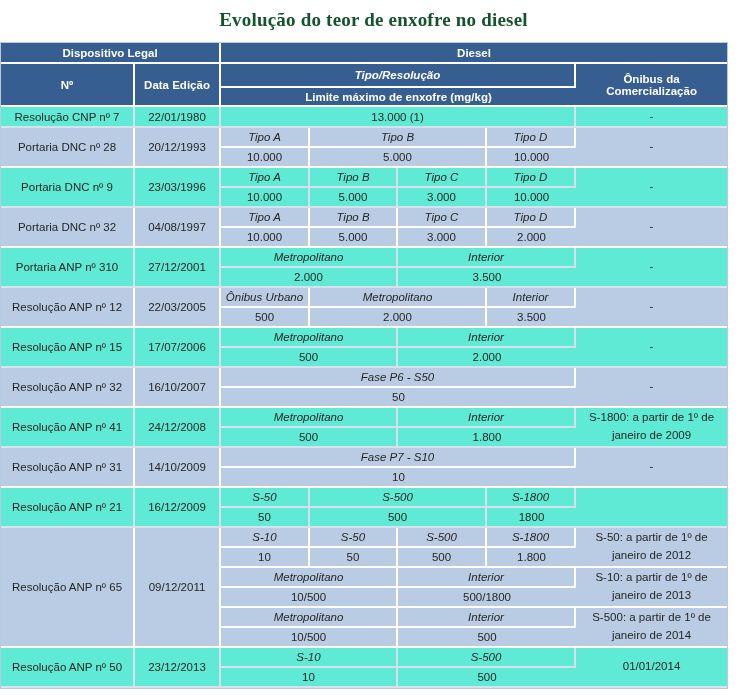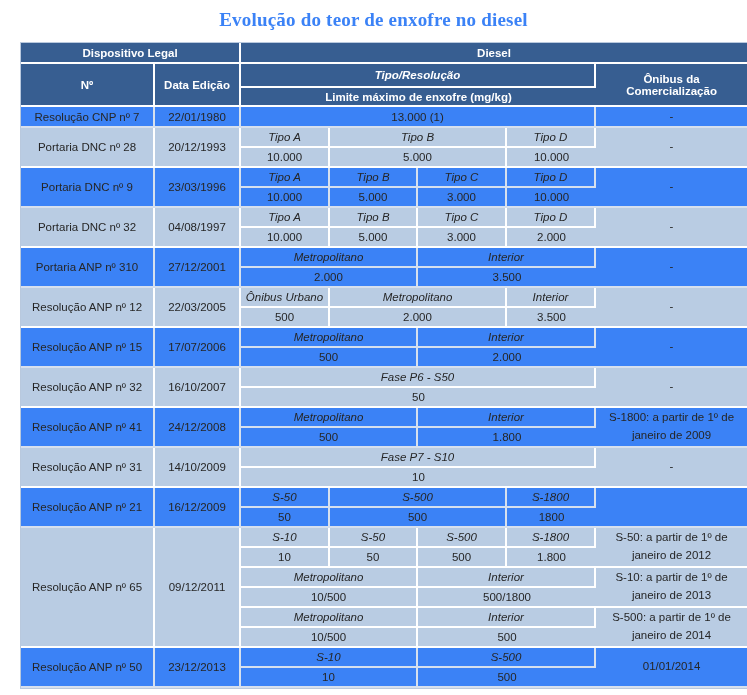--- a/index.html
+++ b/index.html
@@ -9,7 +9,7 @@
     font-family:"Liberation Serif","DejaVu Serif",serif;
     font-weight:bold;
     font-size:19px;
-    color:#3b82f6;
+    color:#14532d;
     margin:9px 0 11px 0;
     letter-spacing:.2px;
   }

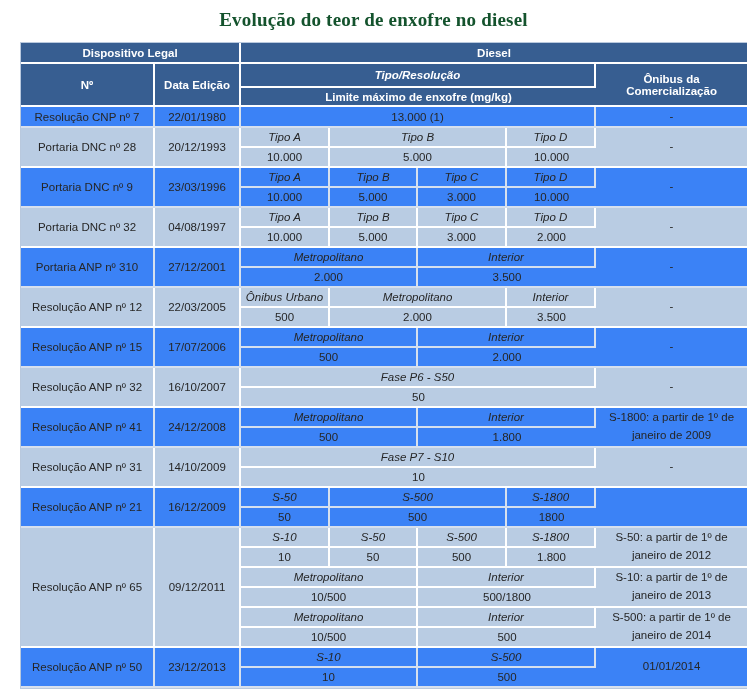--- a/index.html
+++ b/index.html
@@ -18,7 +18,7 @@
     border-spacing:0;
     table-layout:fixed;
     width:726px;
-    margin-left:20px;
+    margin-left:0;
     border:1px solid #b9c9de;
   }
   td{

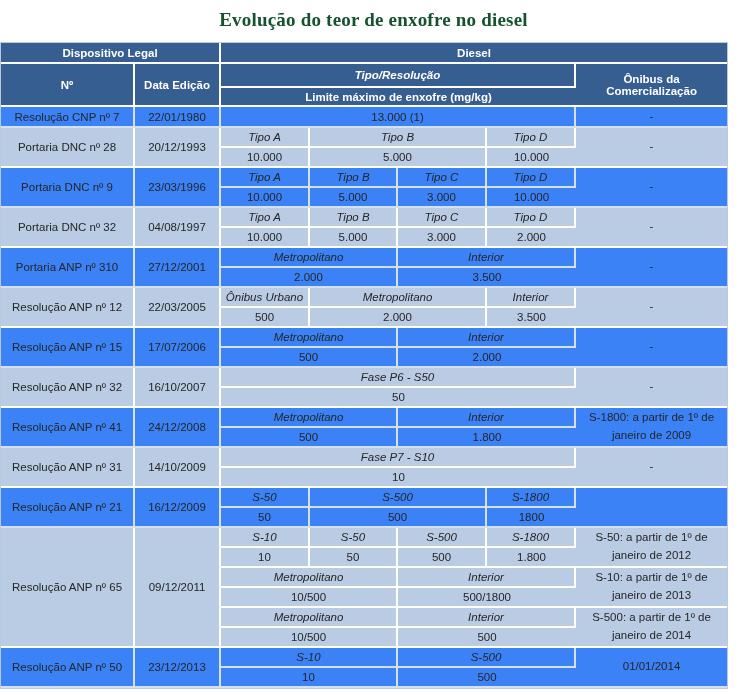--- a/index.html
+++ b/index.html
@@ -50,7 +50,7 @@
     border-bottom:2px solid #ffffff;
   }
   tr.light td.c{
-    background:#3b82f6;
+    background:#5eead4;
     border-right:2px solid #d6e0ee;
     border-bottom:2px solid #d6e0ee;
   }

